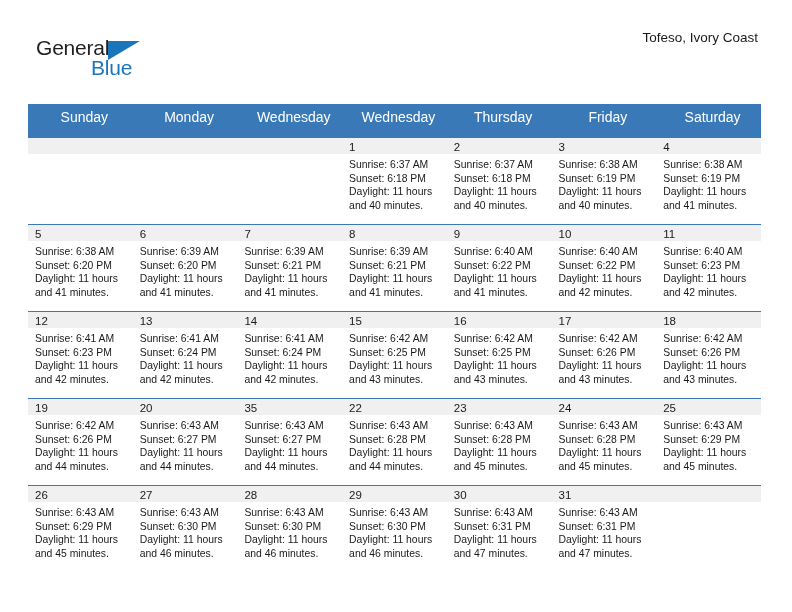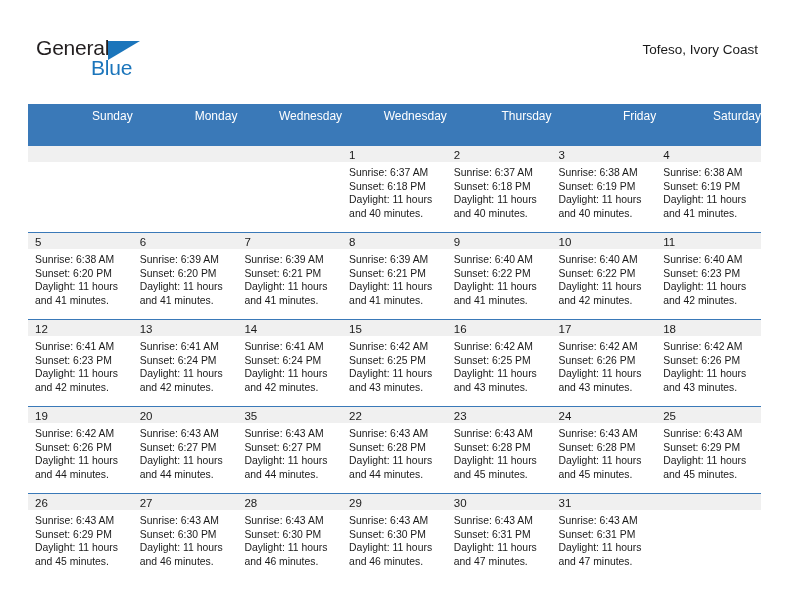--- a/index.html
+++ b/index.html
@@ -81,7 +81,7 @@
     font-size: 13.5px;
     color: #1a1a1a;
     line-height: 20px;
-    margin-top: 12px;
+    margin-top: 0;
     white-space: nowrap;
   }
 

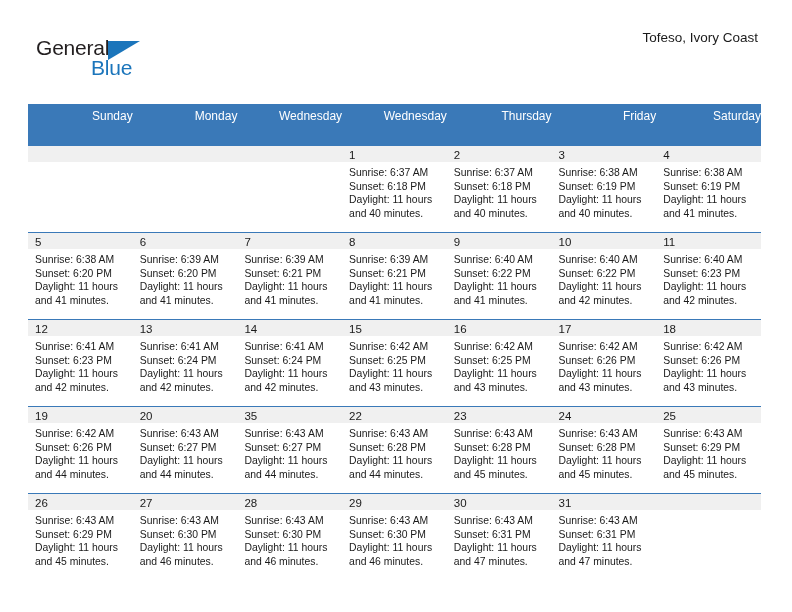--- a/index.html
+++ b/index.html
@@ -98,9 +98,9 @@
     background: #3a79b8;
     color: #ffffff;
     font-weight: normal;
-    font-size: 12px;
-    text-align: right;
-    padding: 5px 0 23px 8px;
+    font-size: 14px;
+    text-align: center;
+    padding: 5px 0 13px 8px;
     height: 13px;
     border: none;
   }

